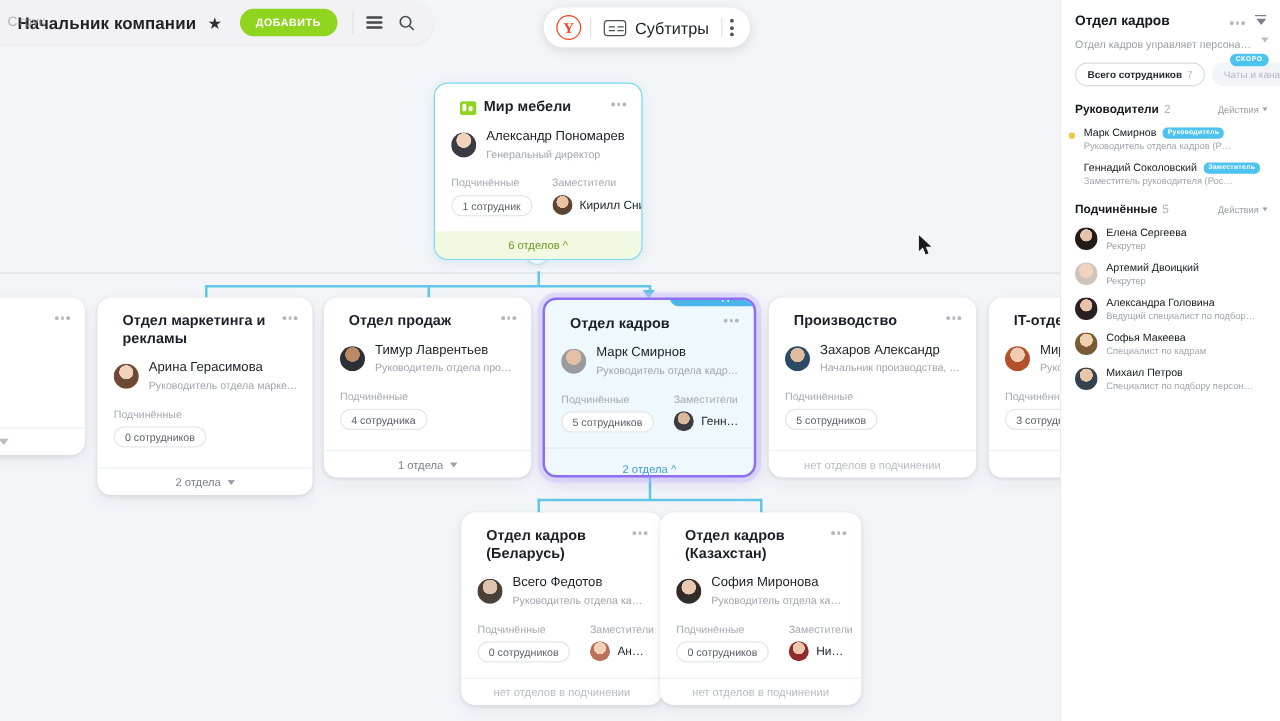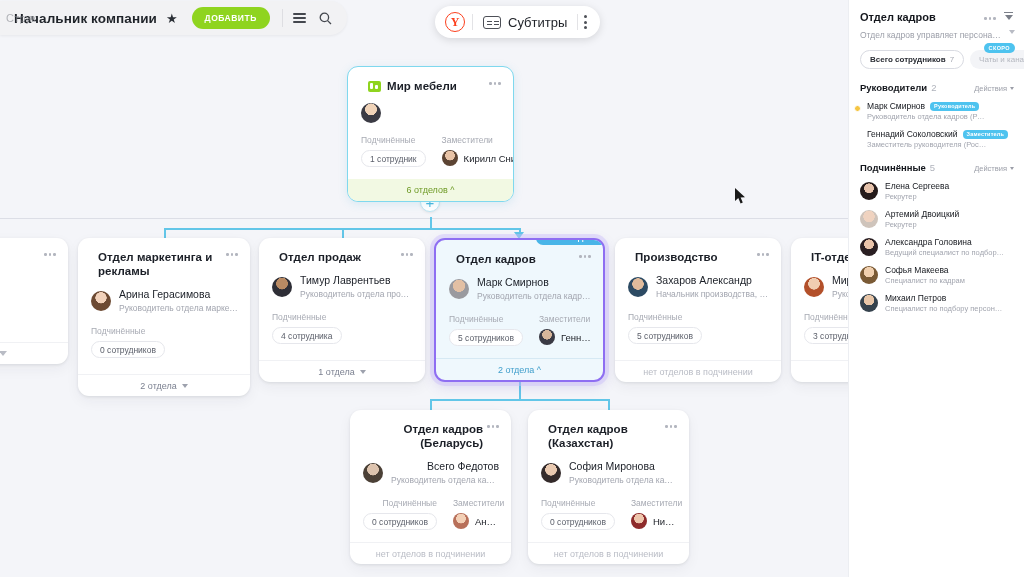--- a/index.html
+++ b/index.html
@@ -321,6 +321,10 @@
       </div>
       <div class="person-row">
         <div class="avatar" style="background:radial-gradient(circle at 50% 32%, #f0d3b8 0 34%, #3b3b44 36% 100%), #6b6b78;"></div>
+        <div style="min-width:0;">
+          <div class="person-name">Александр Пономарев</div>
+          <div class="person-role">Генеральный директор</div>
+        </div>
       </div>
       <div class="meta-row">
         <div class="meta-col">

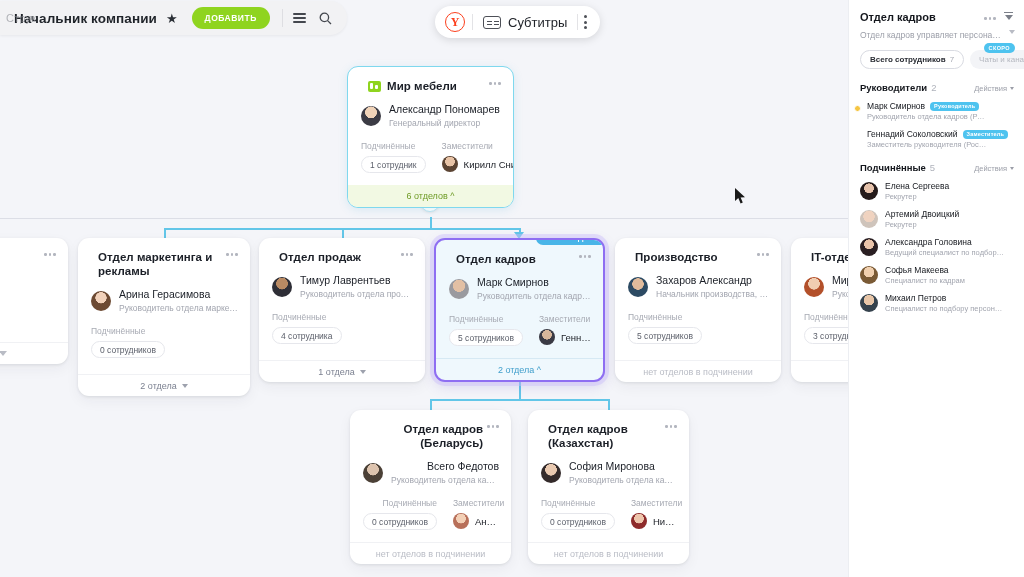--- a/index.html
+++ b/index.html
@@ -176,7 +176,7 @@
     background: #eff8fd; border: 2px solid #8e6ef2;
     box-shadow: 0 0 0 4px rgba(205,190,250,.45), 0 4px 14px rgba(90,60,190,.18);
   }
-  .card-selected .card-foot { background: transparent; border-top: 1px solid #d6e9f4; color: #3f9ecb; }
+  .card-selected .card-foot { background: transparent; border-top: 1px solid #d6e9f4; color: #3f9ecb; align-items: flex-end; }
   .badge-your {
     position: absolute; right: 0; top: -10px;
     background: #49b5e8; color: #fff; font-size: 7.5px; font-weight: 700;

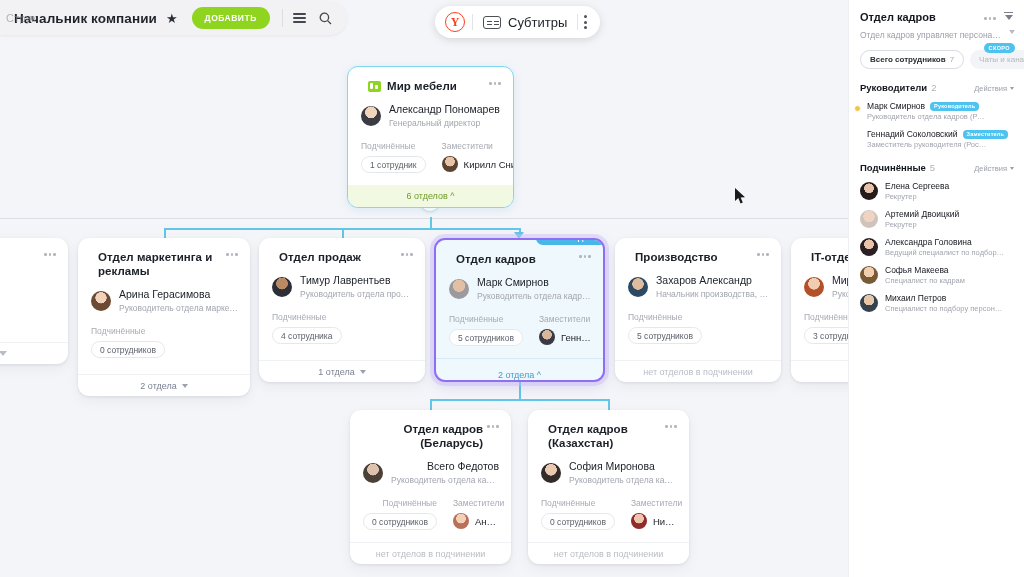--- a/index.html
+++ b/index.html
@@ -500,7 +500,7 @@
       </div>
     </div>
 
-    <div class="card" style="left:350px; top:410px; width:161px;text-align:right;">
+    <div class="card" style="left:369px; top:410px; width:161px;">
       <div class="card-head">
         <span class="card-title">Отдел кадров (Беларусь)</span>
         <span class="kebab-h">

